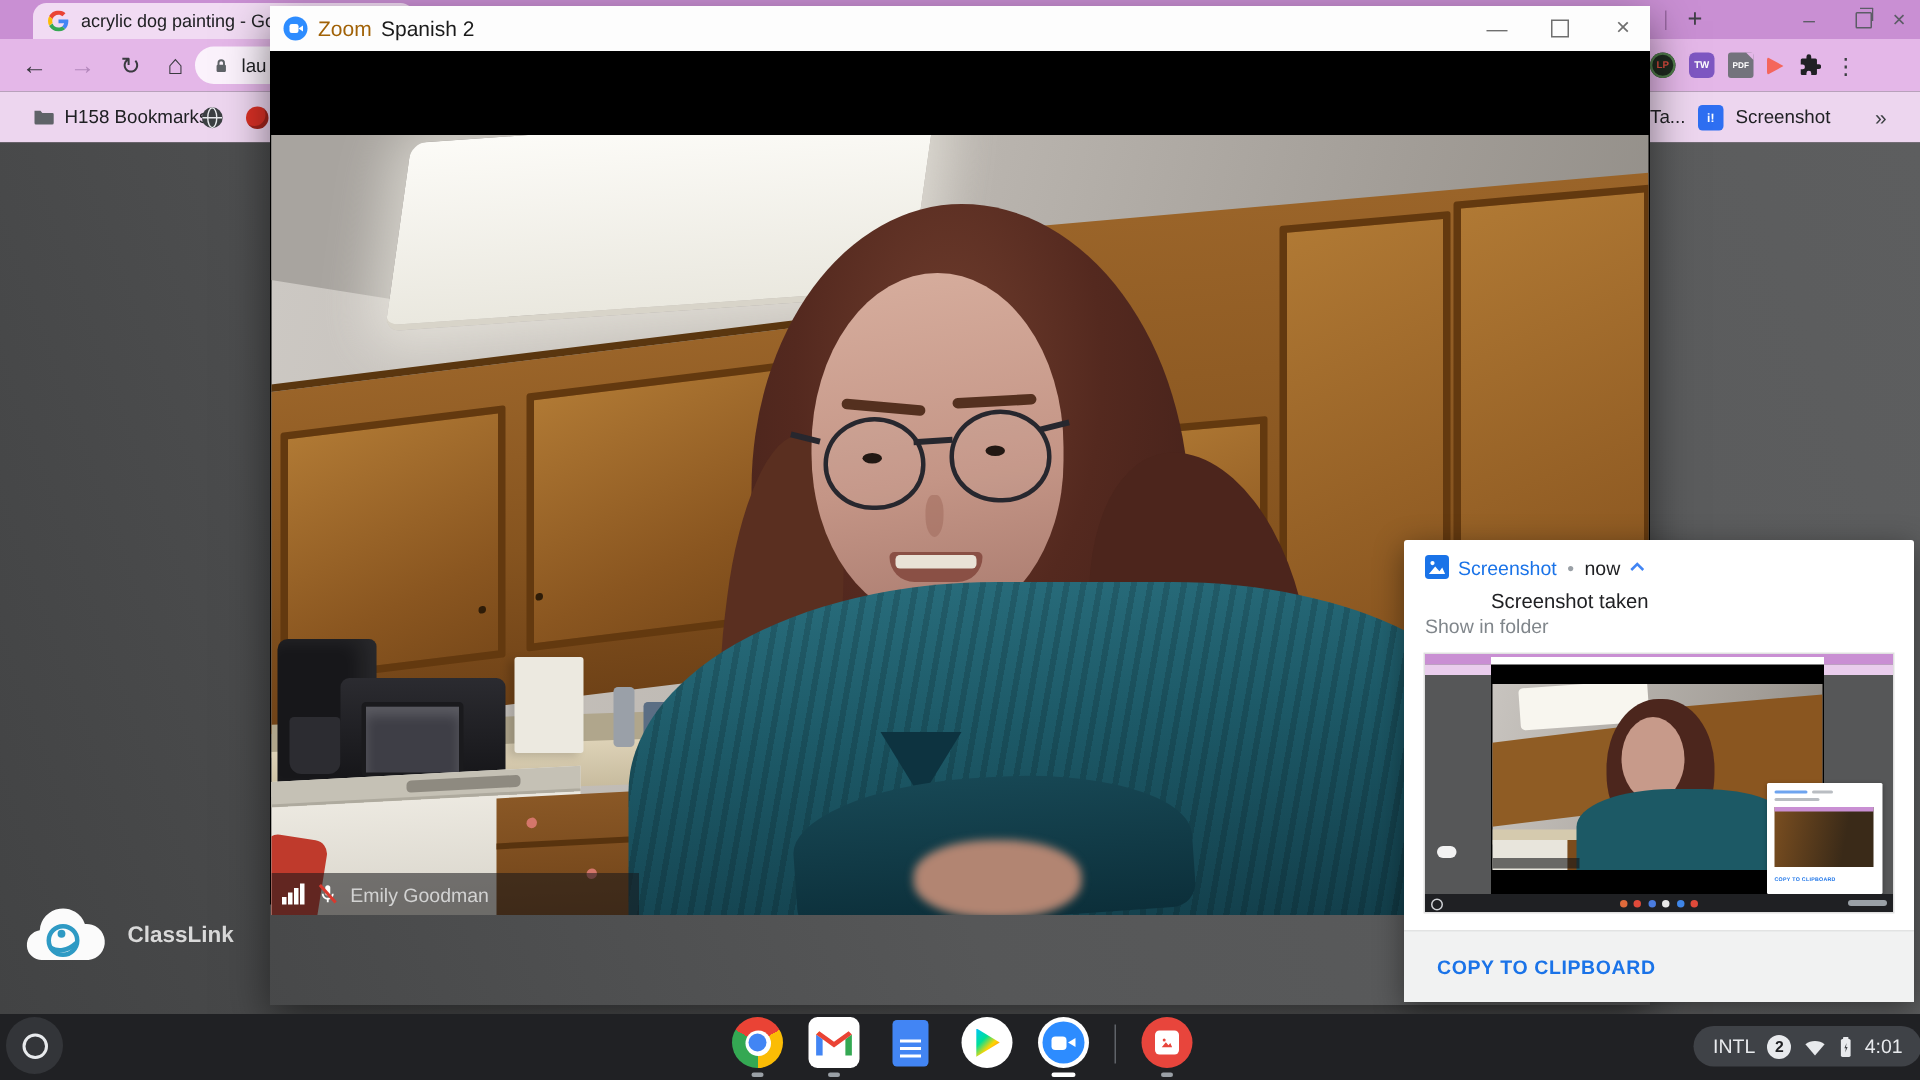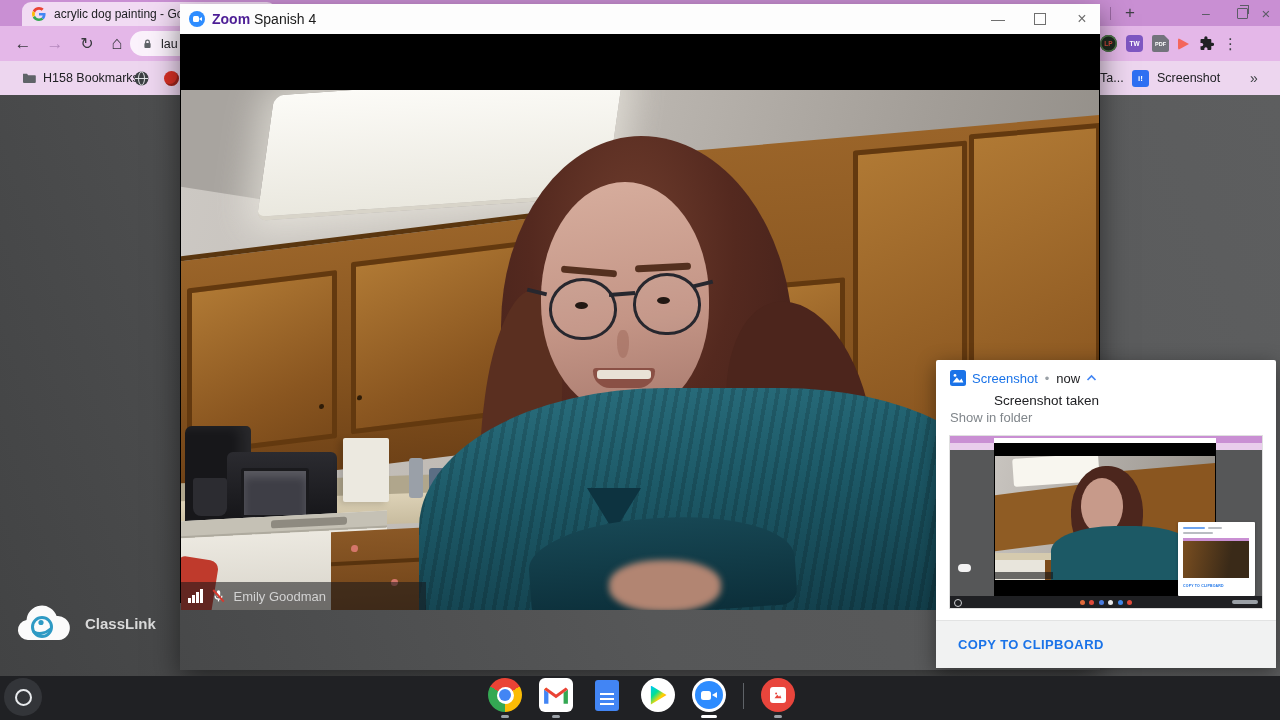--- a/index.html
+++ b/index.html
@@ -69,7 +69,7 @@
   .zappicon::before{content:"";position:absolute;left:3.5px;top:5px;width:6px;height:6px;border-radius:1.5px;background:#fff;}
   .zappicon::after{content:"";position:absolute;left:10px;top:5.5px;border-top:2.5px solid transparent;
           border-bottom:2.5px solid transparent;border-right:3.5px solid #fff;}
-  .ztitle-app{position:absolute;left:32px;top:7px;font-size:14px;color:#4c1d95;font-weight:bold;}
+  .ztitle-app{position:absolute;left:32px;top:7px;font-size:14px;color:#a16207;}
   .ztitle-meeting{position:absolute;left:74px;top:7px;font-size:14px;color:#1b1b1b;}
   .zwc{position:absolute;top:0;height:30px;width:30px;display:flex;align-items:center;justify-content:center;
        color:#6f6f6f;font-size:14px;}

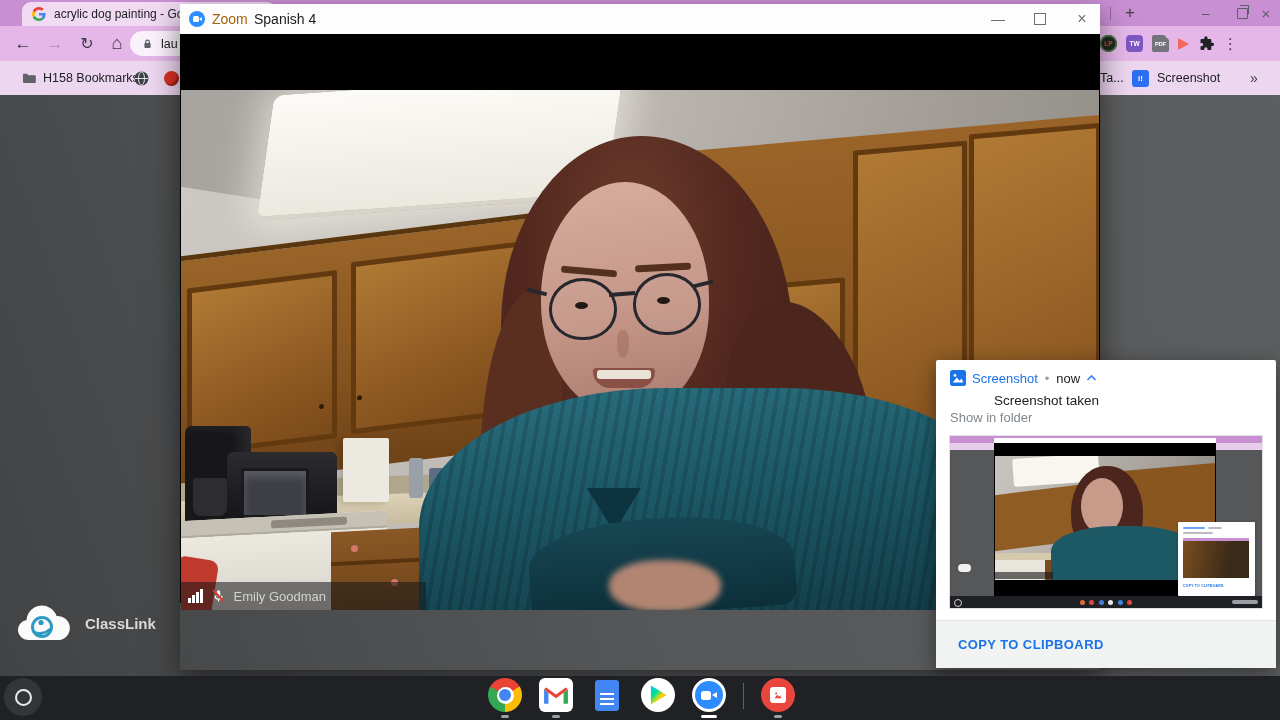--- a/index.html
+++ b/index.html
@@ -363,7 +363,7 @@
   <div class="ztitle">
     <span class="zappicon"></span>
     <span class="ztitle-app">Zoom</span>
-    <span class="ztitle-meeting">Spanish 4</span>
+    <span class="ztitle-meeting">Spanish 2</span>
     <span class="zwc zwc-min">—</span>
     <span class="zwc zwc-max">
         <i class="zmax-glyph"></i>

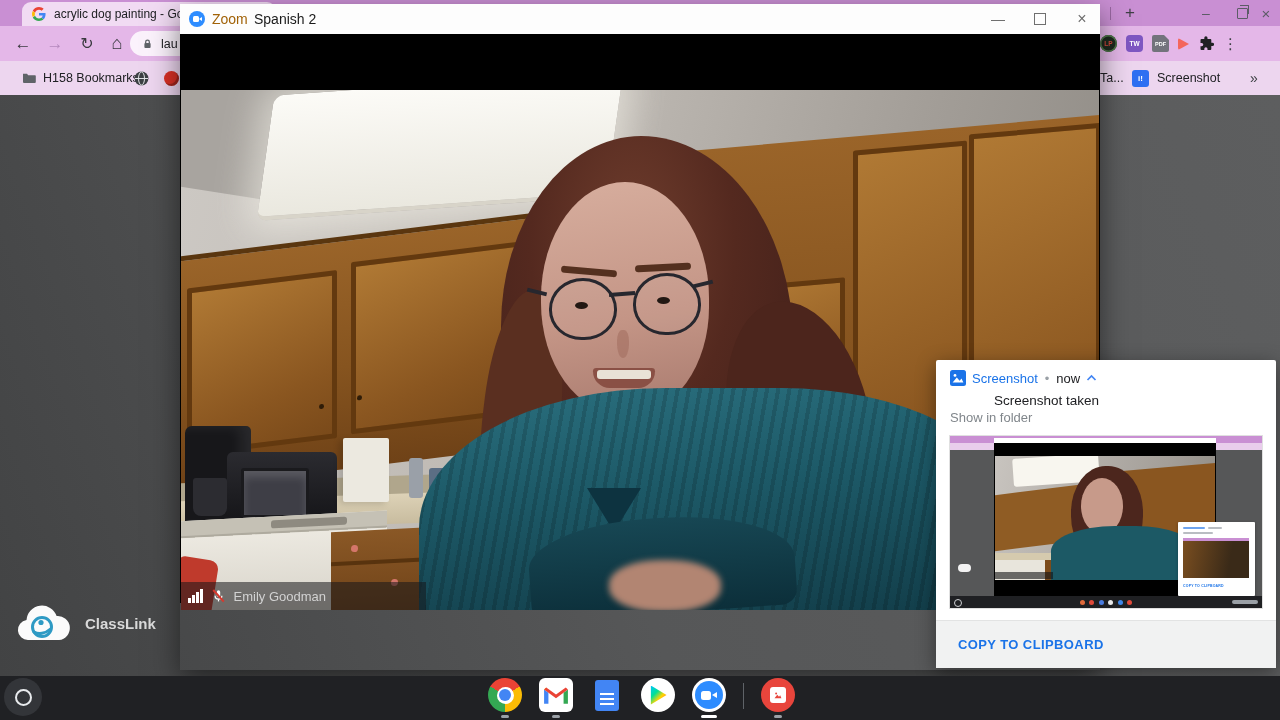--- a/index.html
+++ b/index.html
@@ -579,6 +579,23 @@
       <span class="ind"></span>
     </div>
   </div>
+  <div class="status">
+    <span>INTL</span>
+    <span class="kbdbadge">2</span>
+    <span>
+      <svg width="16" height="14" viewBox="0 0 16 14">
+        <path d="M8 12.6 L1.6 5.2 A10.5 10.5 0 0 1 14.4 5.2 Z" fill="#e8eaed"></path>
+      </svg>
+    </span>
+    <span>
+      <svg width="9" height="16" viewBox="0 0 10 16">
+        <rect x="3" y="0.5" width="4" height="2.2" rx="0.6" fill="#e8eaed"></rect>
+        <rect x="1.4" y="2" width="7.2" height="13.4" rx="1.2" fill="#e8eaed"></rect>
+        <path d="M5.6 5 L4 9h1.1L4.6 12 6.4 8H5.2z" fill="#3f4247"></path>
+      </svg>
+    </span>
+    <span>4:01</span>
+  </div>
 </div>
 
 </body></html>

